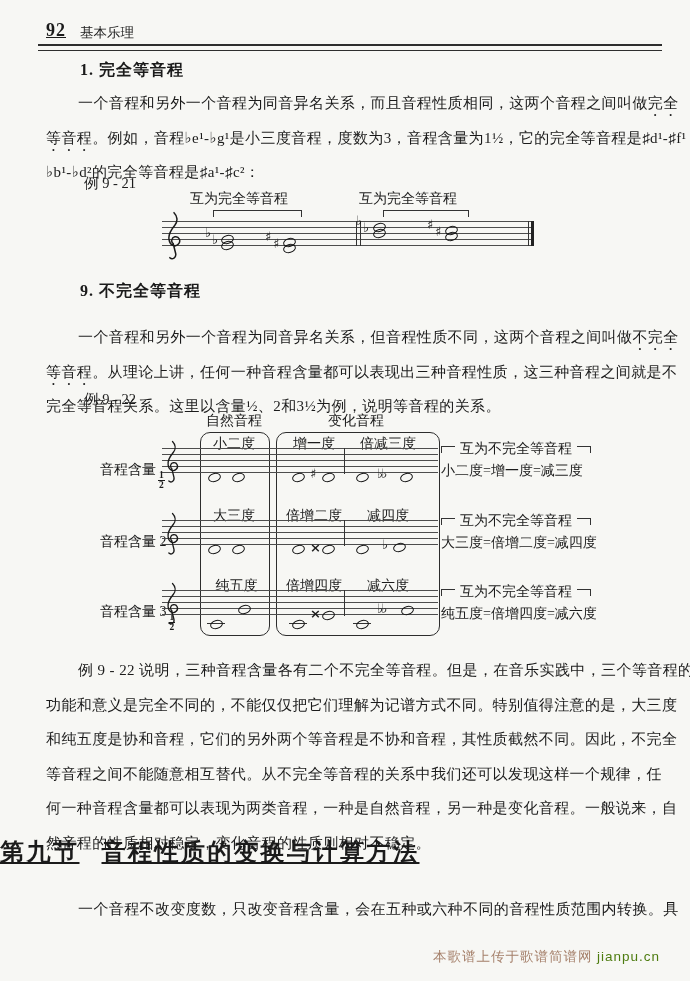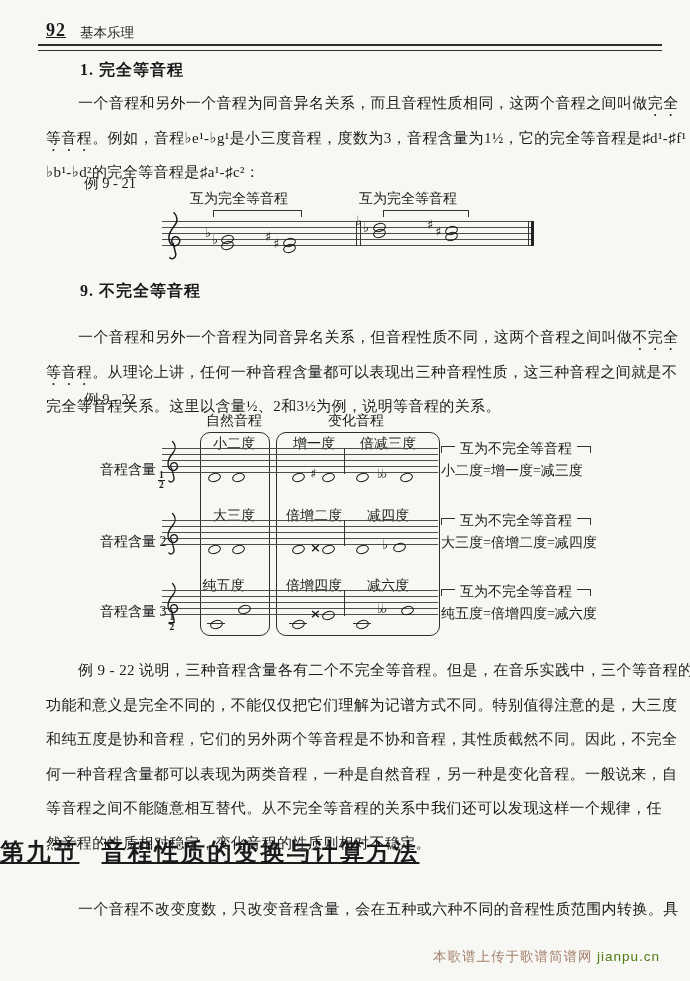--- a/index.html
+++ b/index.html
@@ -192,7 +192,7 @@
           <span>2</span>
         </span>
     </div>
-    <div class="ivlabel" style="left:100px;top:167px;width:47px">纯五度</div>
+    <div class="ivlabel" style="left:113px;top:167px;width:47px">纯五度</div>
     <div class="ivlabel" style="left:178px;top:167px;width:72px">倍增四度</div>
     <div class="ivlabel" style="left:248px;top:167px;width:80px">减六度</div>
     <div class="staff" style="left:62px;top:180px;width:276px;height:26px"></div>

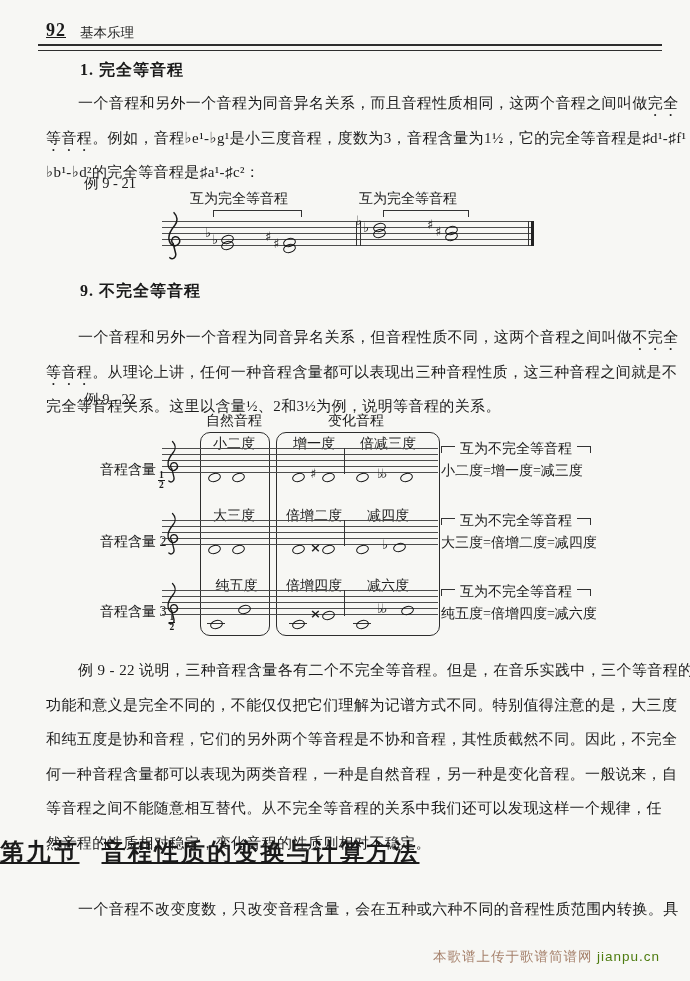--- a/index.html
+++ b/index.html
@@ -223,8 +223,8 @@
       <div class="tline"><span>例 9 - 22 说明，三种音程含量各有二个不完全等音程。但是，在音乐实践中，三个等音程的</span></div>
       <div class="tline"><span>功能和意义是完全不同的，不能仅仅把它们理解为记谱方式不同。特别值得注意的是，大三度</span></div>
       <div class="tline"><span>和纯五度是协和音程，它们的另外两个等音程是不协和音程，其性质截然不同。因此，不完全</span></div>
+      <div class="tline"><span>等音程之间不能随意相互替代。从不完全等音程的关系中我们还可以发现这样一个规律，任</span></div>
       <div class="tline"><span>何一种音程含量都可以表现为两类音程，一种是自然音程，另一种是变化音程。一般说来，自</span></div>
-      <div class="tline"><span>等音程之间不能随意相互替代。从不完全等音程的关系中我们还可以发现这样一个规律，任</span></div>
       <div class="tline"><span>然音程的性质相对稳定，变化音程的性质则相对不稳定。</span></div>
     </div>
 

